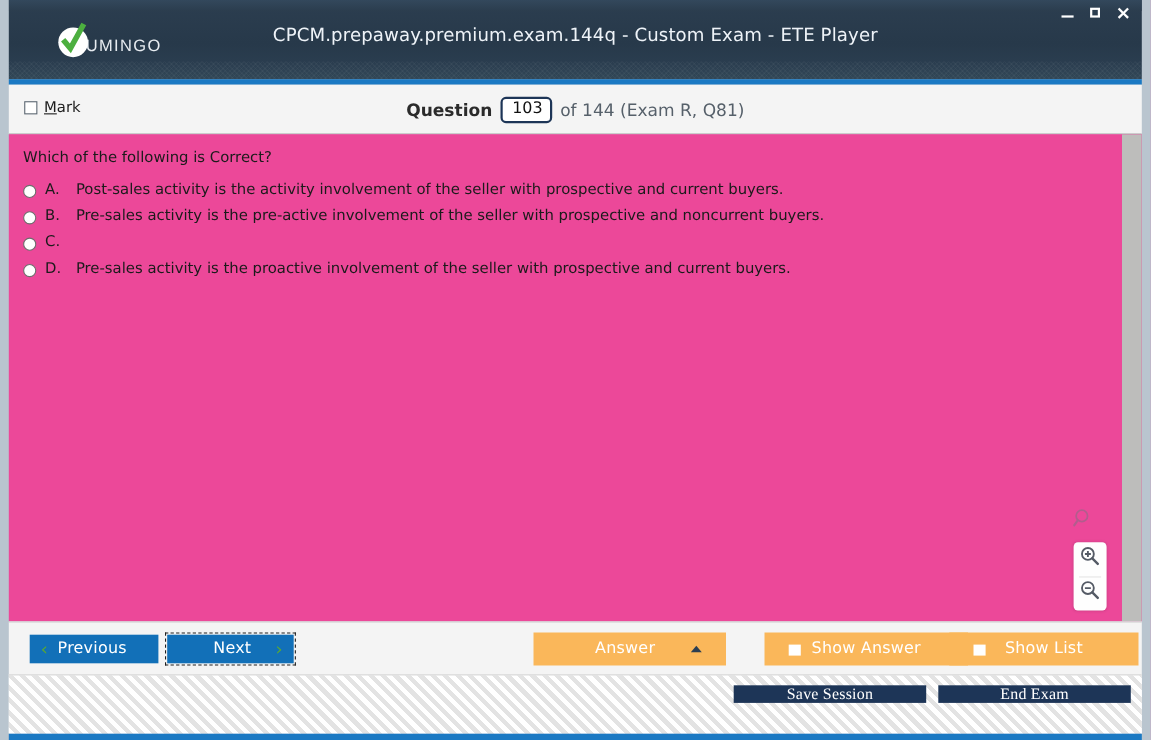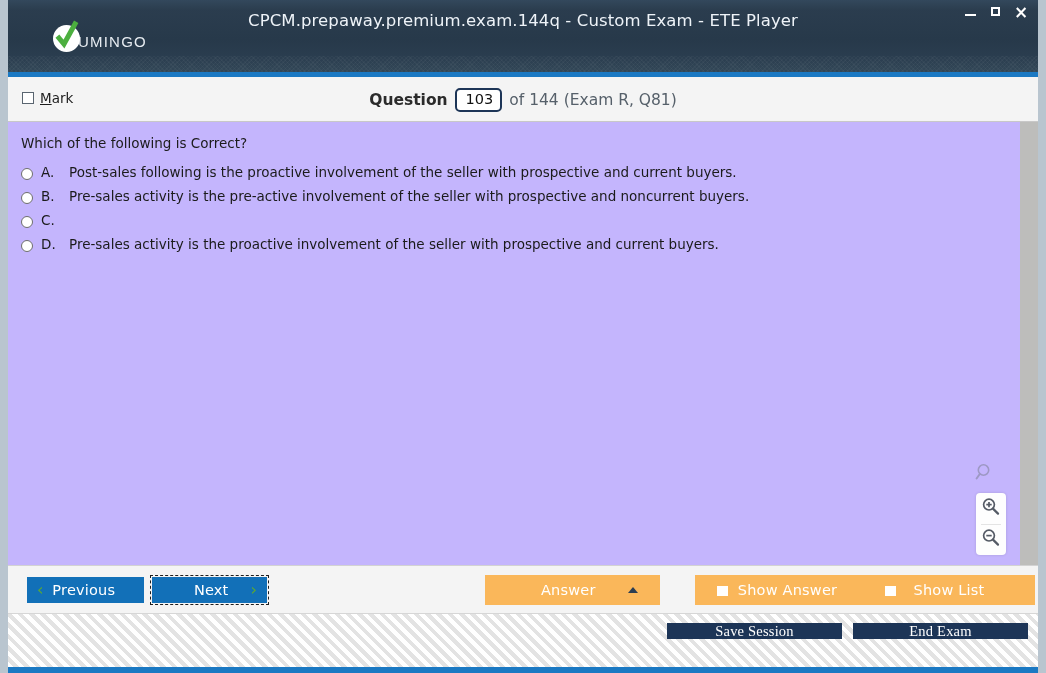--- a/index.html
+++ b/index.html
@@ -77,7 +77,7 @@
   .window-title {
     position: absolute;
     left: 0; right: 0;
-    top: 11px;
+    top: 22px;
     text-align: center;
     color: #eef3f8;
     font-size: 16.5px;

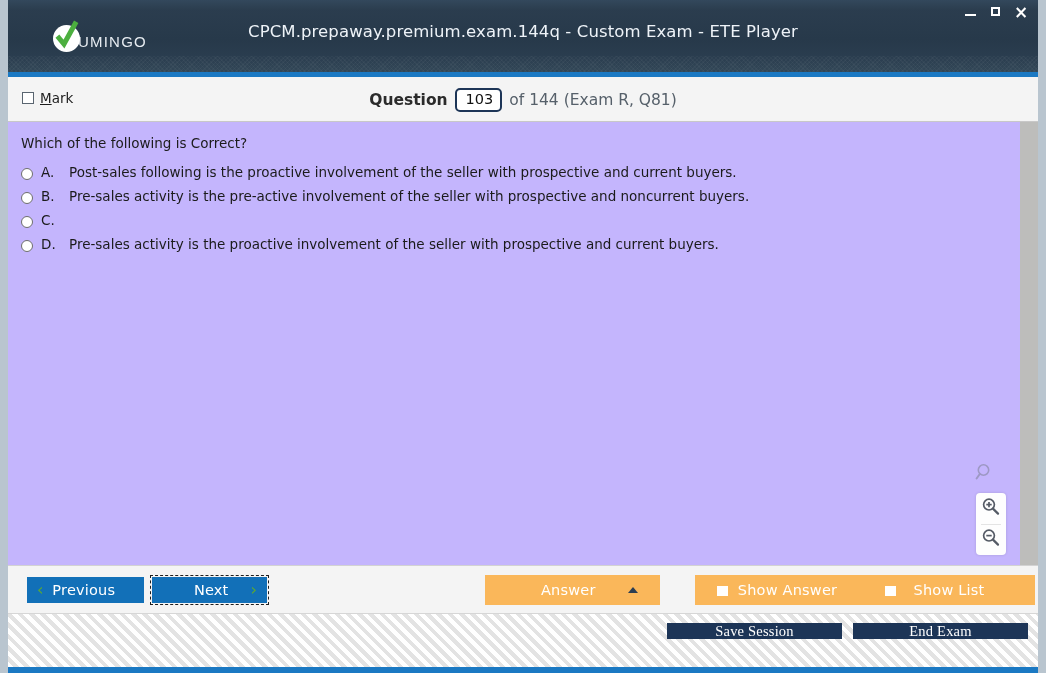--- a/index.html
+++ b/index.html
@@ -162,7 +162,7 @@
     left: 8px; top: 122px;
     right: 8px;
     height: 443px;
-    background: #c4b5fd;
+    background: #ec4899;
     overflow: hidden;
   }
   .scrollbar {

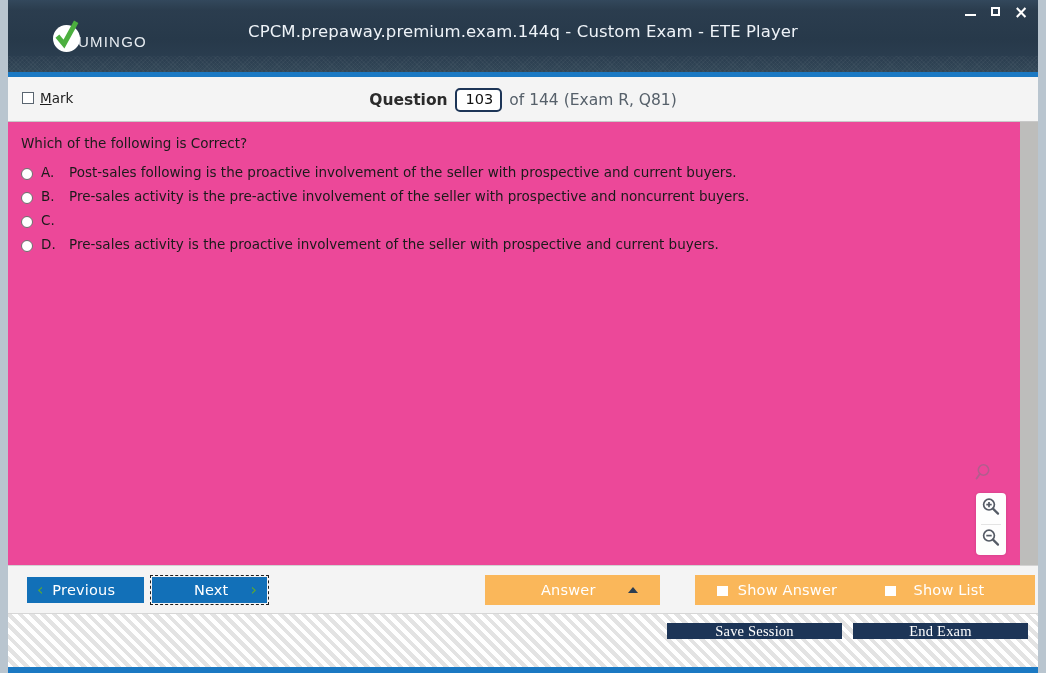--- a/index.html
+++ b/index.html
@@ -379,7 +379,7 @@
       <div class="option">
         <span class="radio"></span>
         <span class="option-letter">A.</span>
-        <span class="option-text">Post-sales following is the proactive involvement of the seller with prospective and current buyers.</span>
+        <span class="option-text">Post-sales activity is the activity involvement of the seller with prospective and current buyers.</span>
       </div>
       <div class="option">
         <span class="radio"></span>

